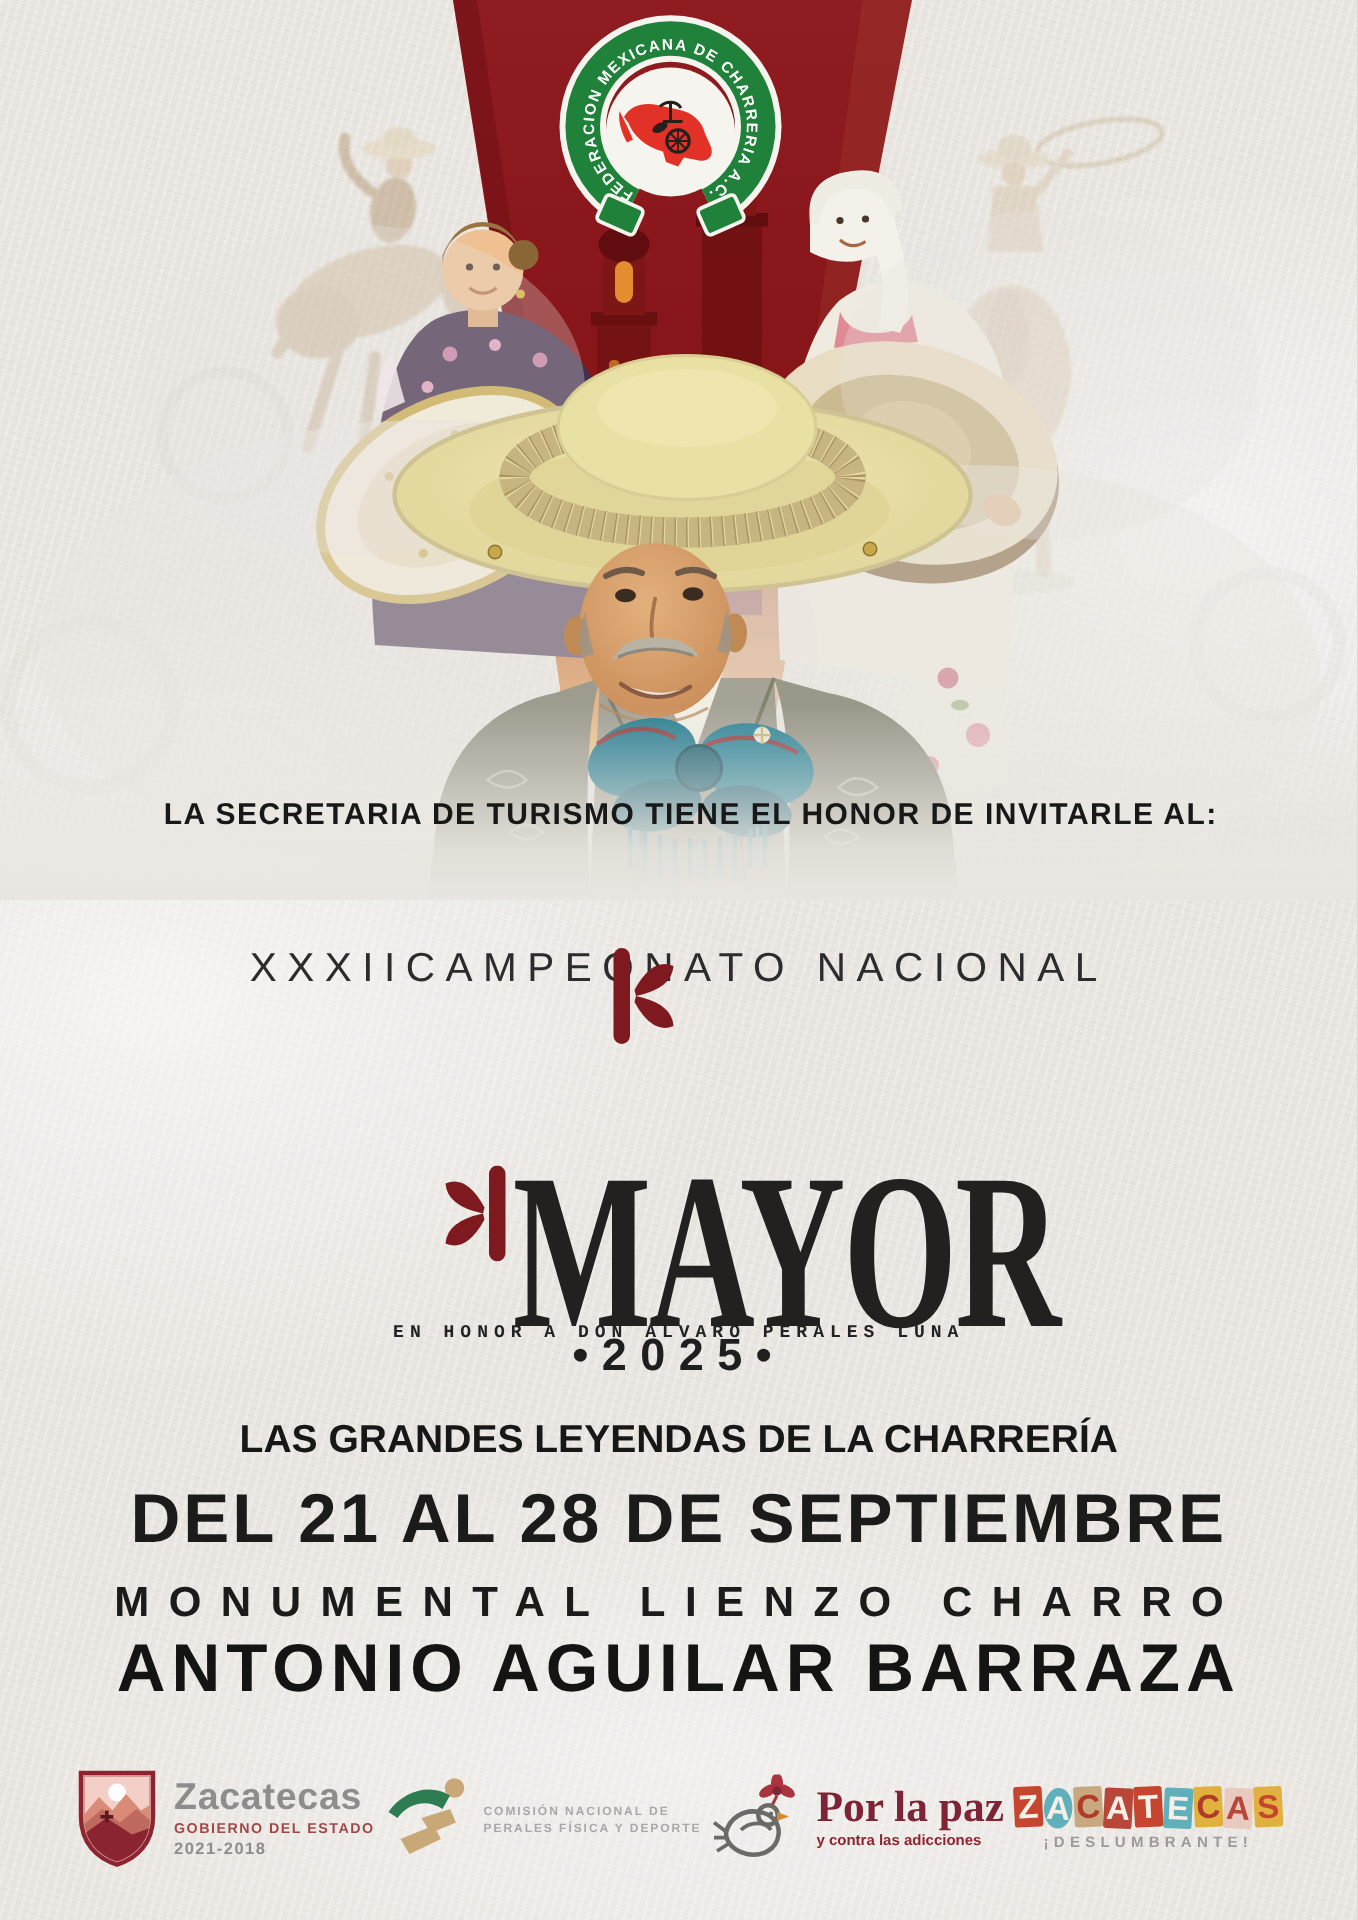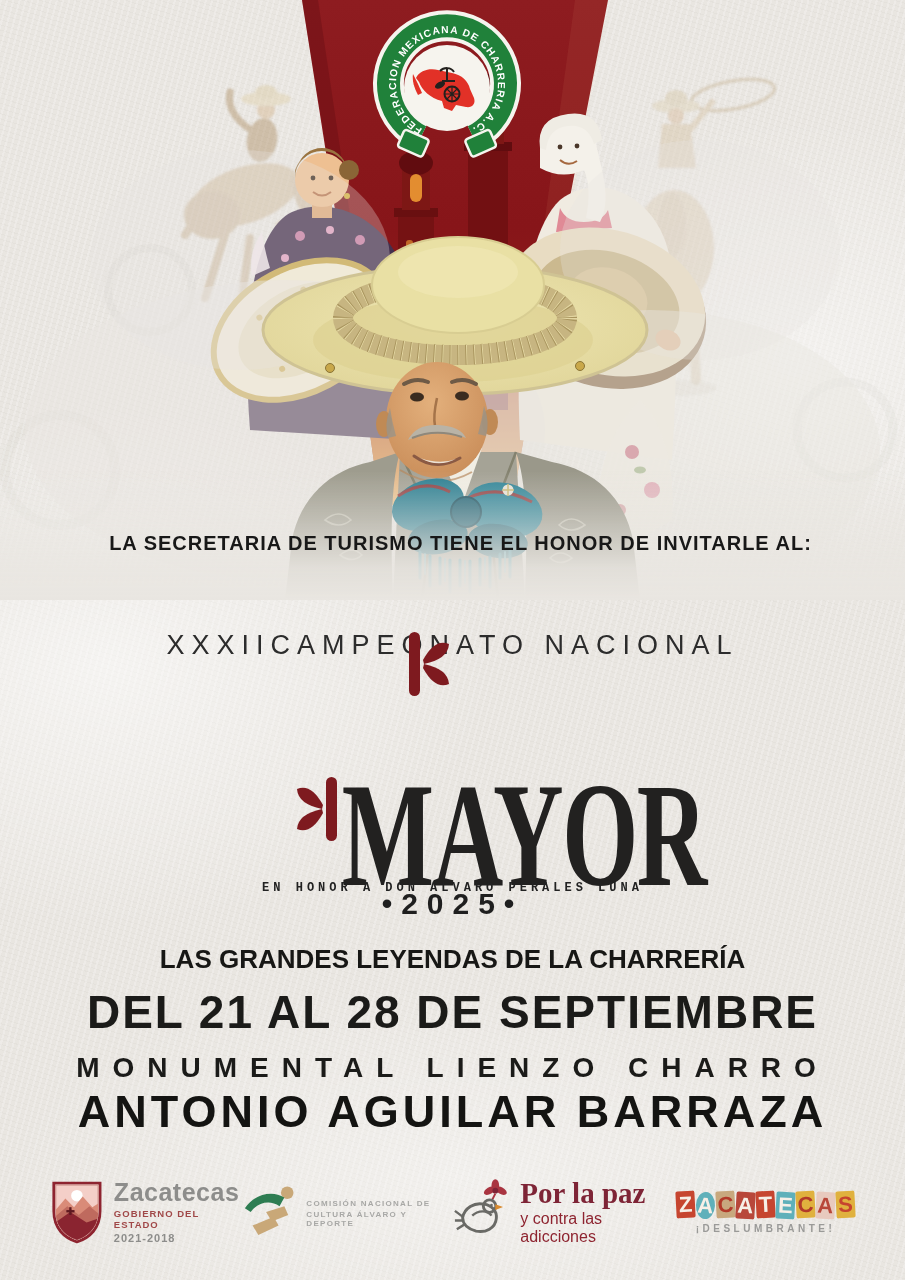--- a/index.html
+++ b/index.html
@@ -393,7 +393,7 @@
       </svg>
       <div class="lg-col">
         <span class="conade-sub">COMISIÓN NACIONAL DE</span>
-        <span class="conade-sub">CULTURA ÁLVARO Y DEPORTE</span>
+        <span class="conade-sub">PERALES FÍSICA Y DEPORTE</span>
       </div>
     </div>
 

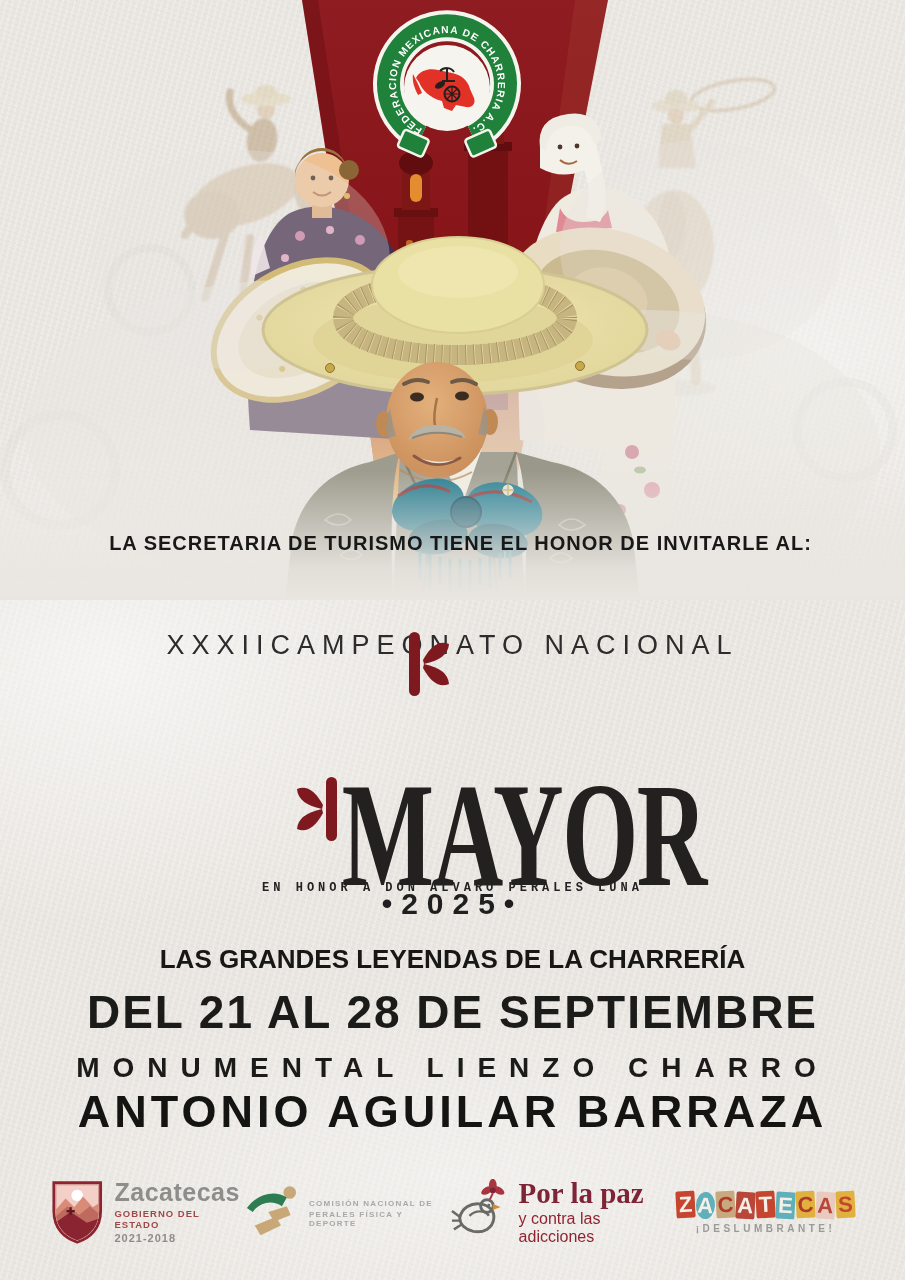--- a/index.html
+++ b/index.html
@@ -49,7 +49,7 @@
   .conade-name{font-family:"Liberation Serif",serif;font-size:31px;font-weight:bold;color:#8c8c8a;letter-spacing:5px;line-height:1;}
   .conade-sub{font-size:8px;font-weight:bold;color:#a8a8a6;letter-spacing:1.3px;margin-top:2px;}
   .paz-name{font-family:"Liberation Serif",serif;font-size:29px;font-weight:bold;color:#7e2436;line-height:1;}
-  .paz-sub{font-size:16px;font-weight:normal;color:#8e2430;margin-top:2px;}
+  .paz-sub{font-size:10px;font-weight:bold;color:#8e2430;margin-top:2px;}
   .zb{display:flex;flex-direction:column;align-items:center;}
   .zb-row{display:flex;gap:1px;}
   .zb-letter{

